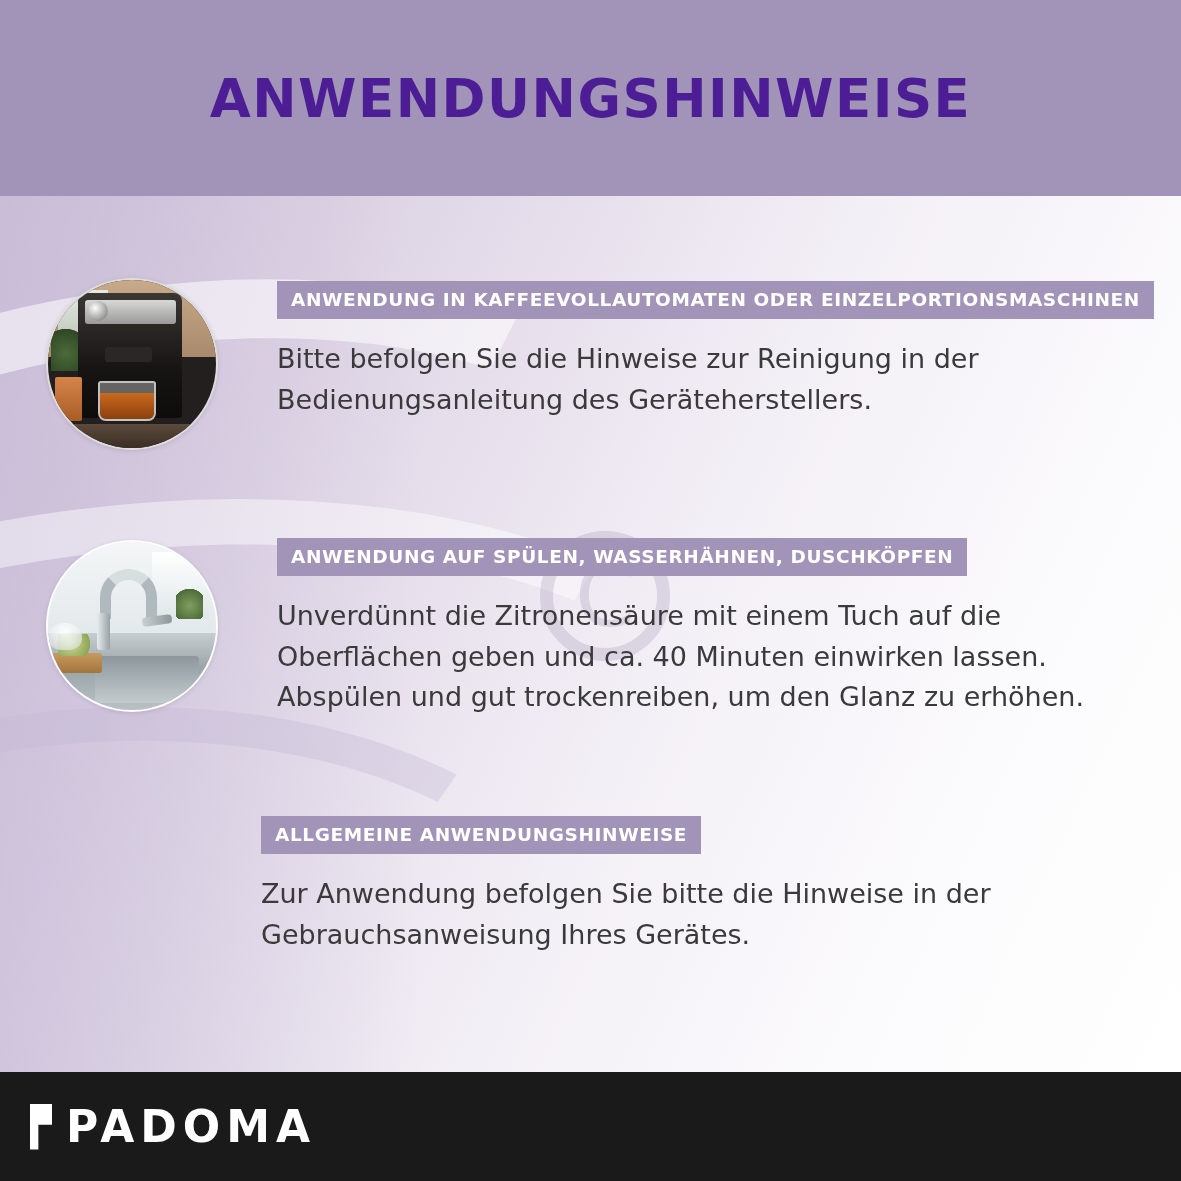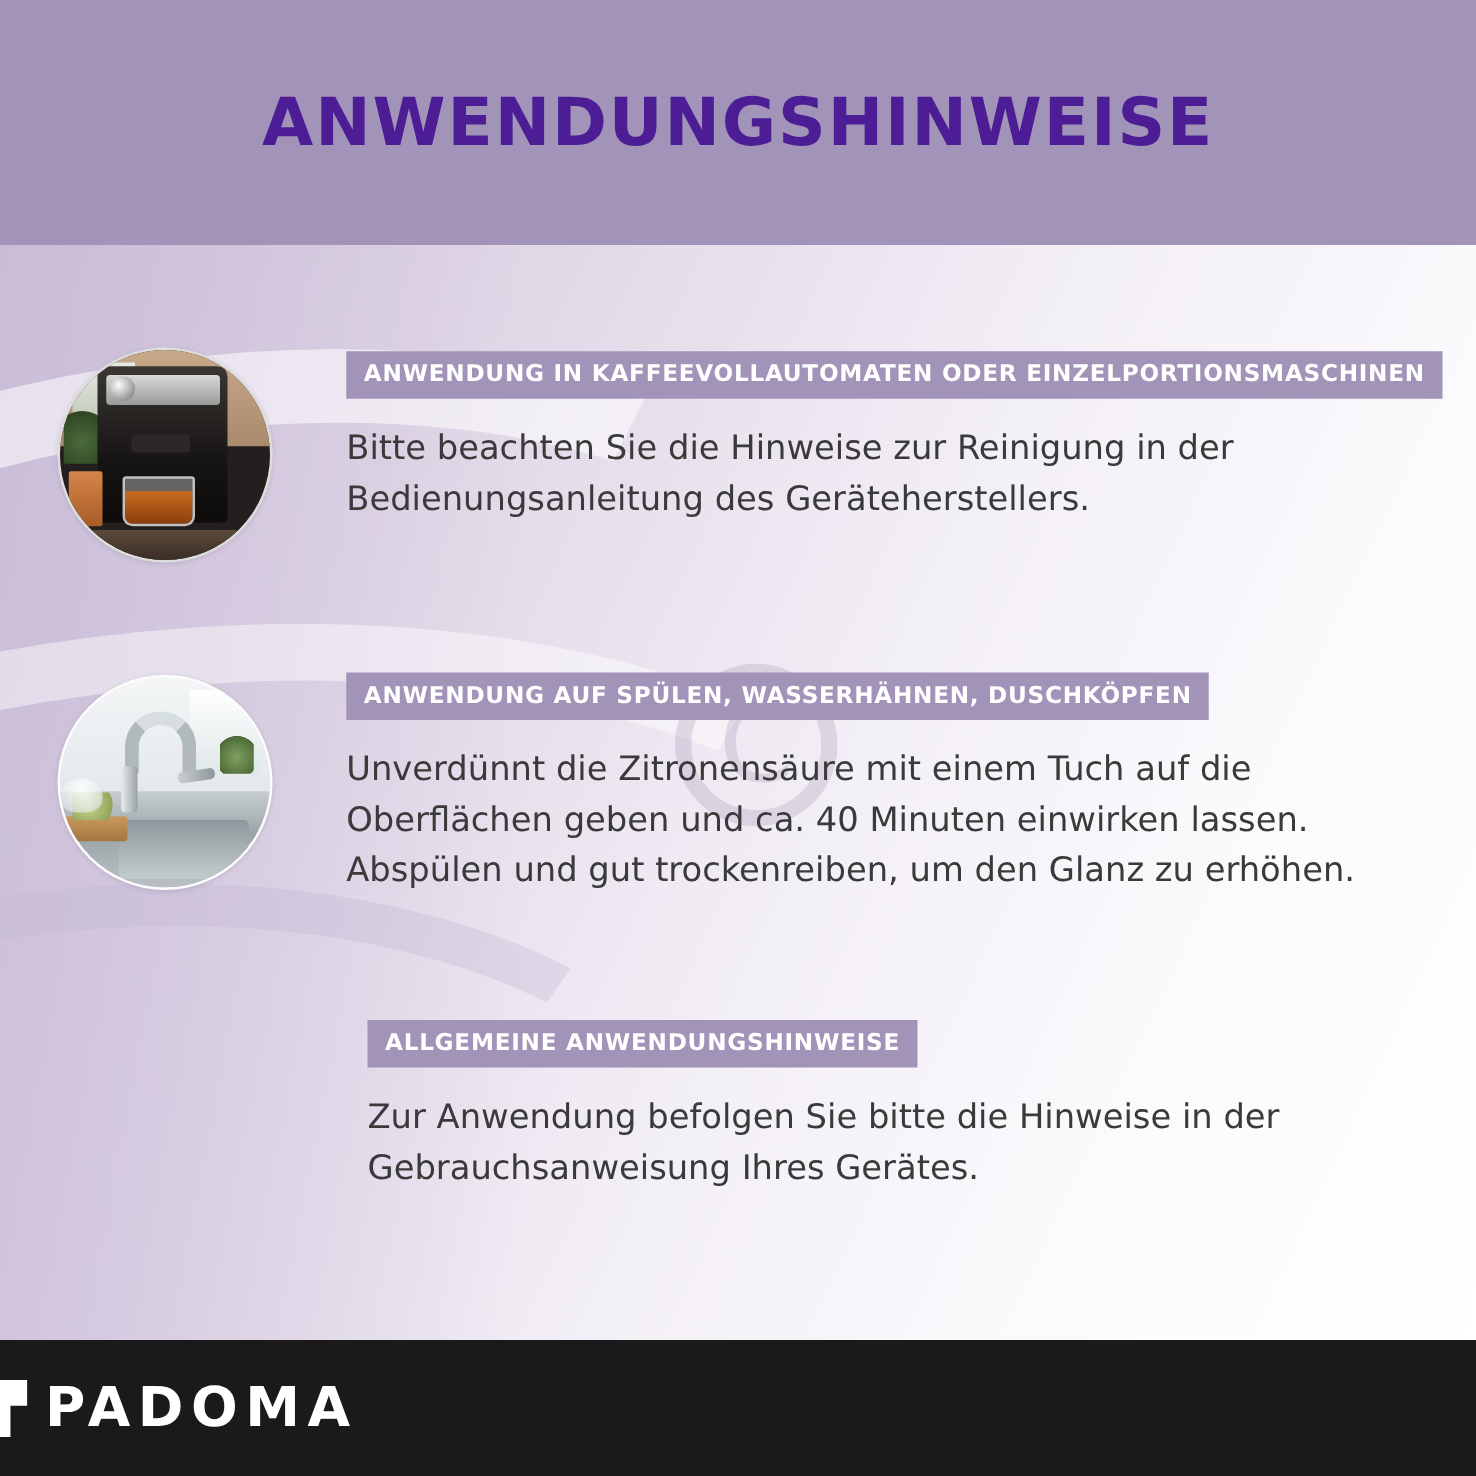--- a/index.html
+++ b/index.html
@@ -306,7 +306,7 @@
       </div>
       <div style="position:absolute; left:277px; top:85px;">
         <span class="tag">ANWENDUNG IN KAFFEEVOLLAUTOMATEN ODER EINZELPORTIONSMASCHINEN</span>
-        <div class="para">Bitte beachten Sie die Hinweise zur Reinigung in der Bedienungsanleitung des Geräteherstellers.</div>
+        <div class="para">Bitte befolgen Sie die Hinweise zur Reinigung in der Bedienungsanleitung des Geräteherstellers.</div>
       </div>
     </div>
 

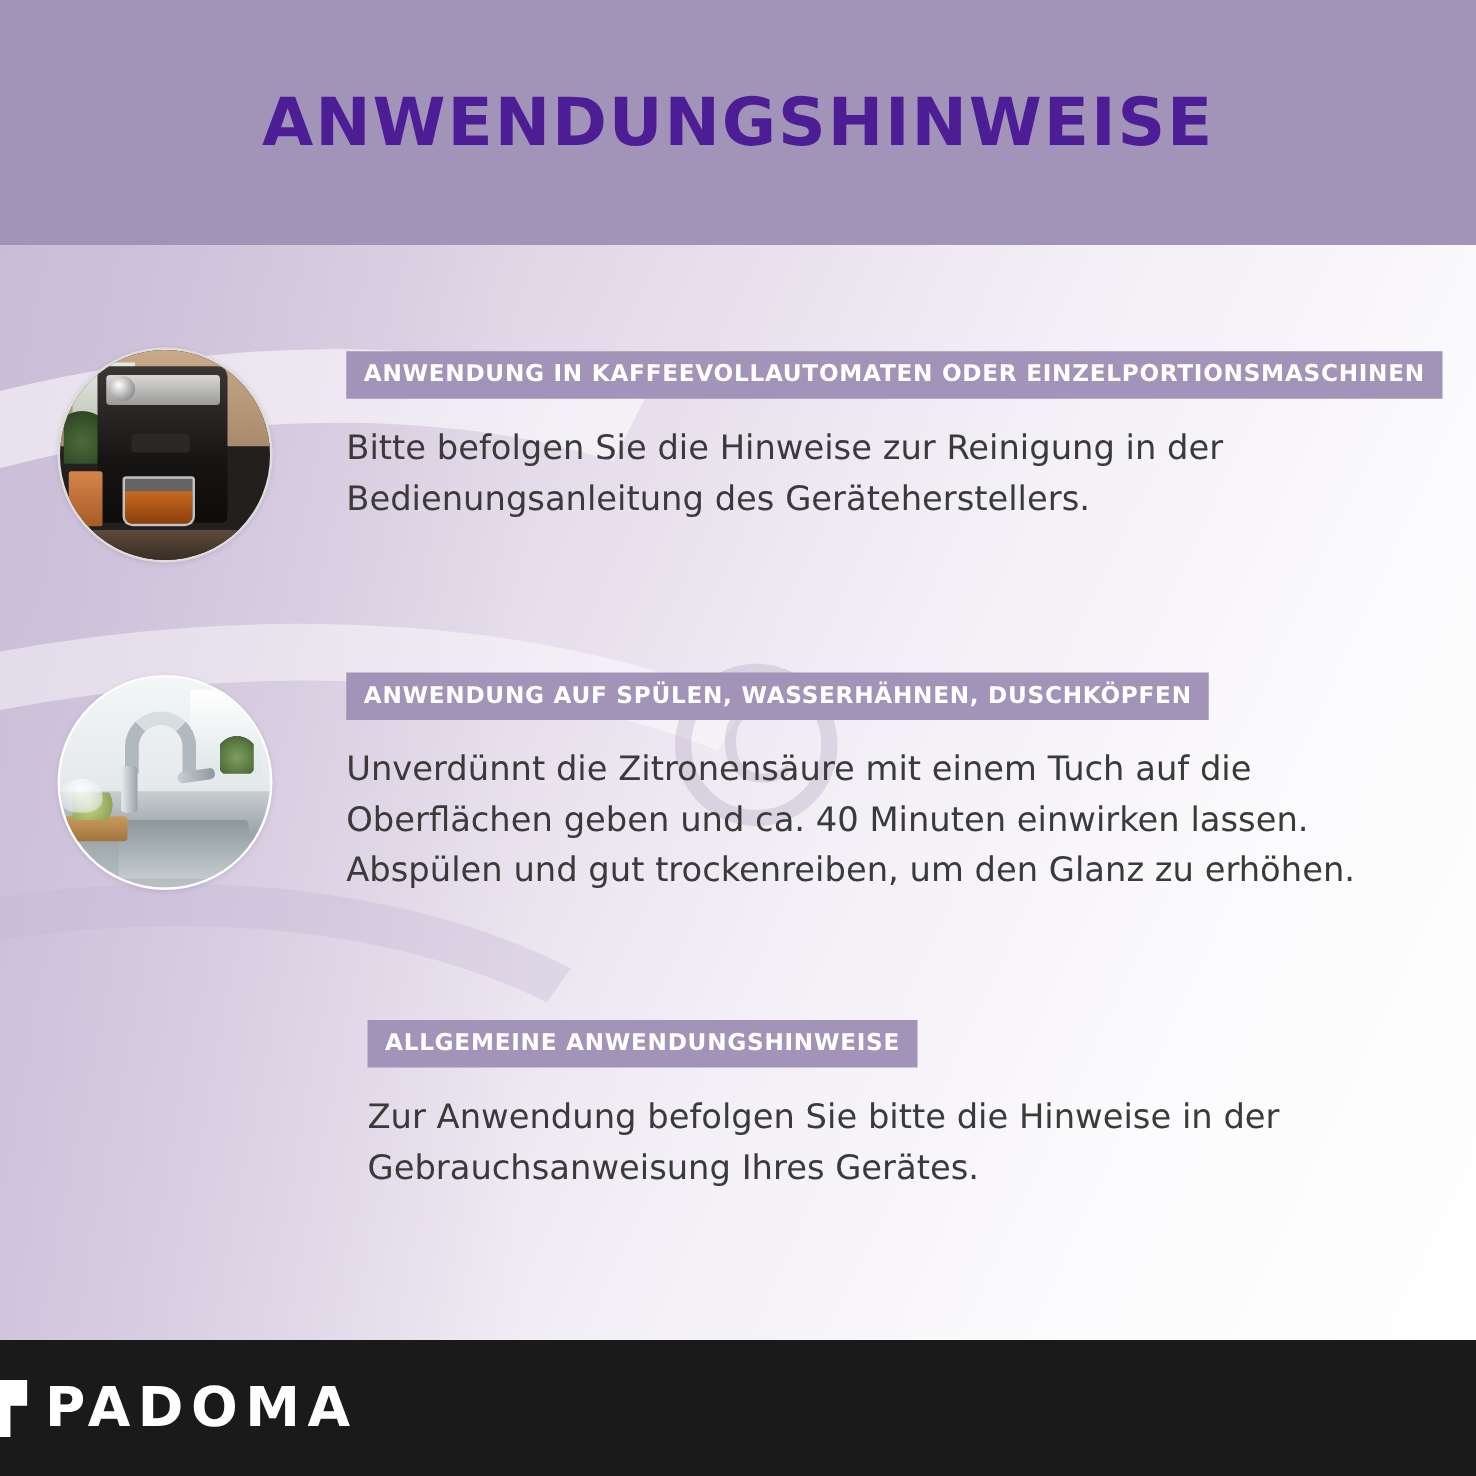--- a/index.html
+++ b/index.html
@@ -331,7 +331,7 @@
     </div>
 
     <div class="section" style="left:0; top:600px; width:1181px; height:240px;">
-      <div style="position:absolute; left:294px; top:20px;">
+      <div style="position:absolute; left:261px; top:20px;">
         <span class="tag">ALLGEMEINE ANWENDUNGSHINWEISE</span>
         <div class="para">Zur Anwendung befolgen Sie bitte die Hinweise in der Gebrauchsanweisung Ihres Gerätes.</div>
       </div>

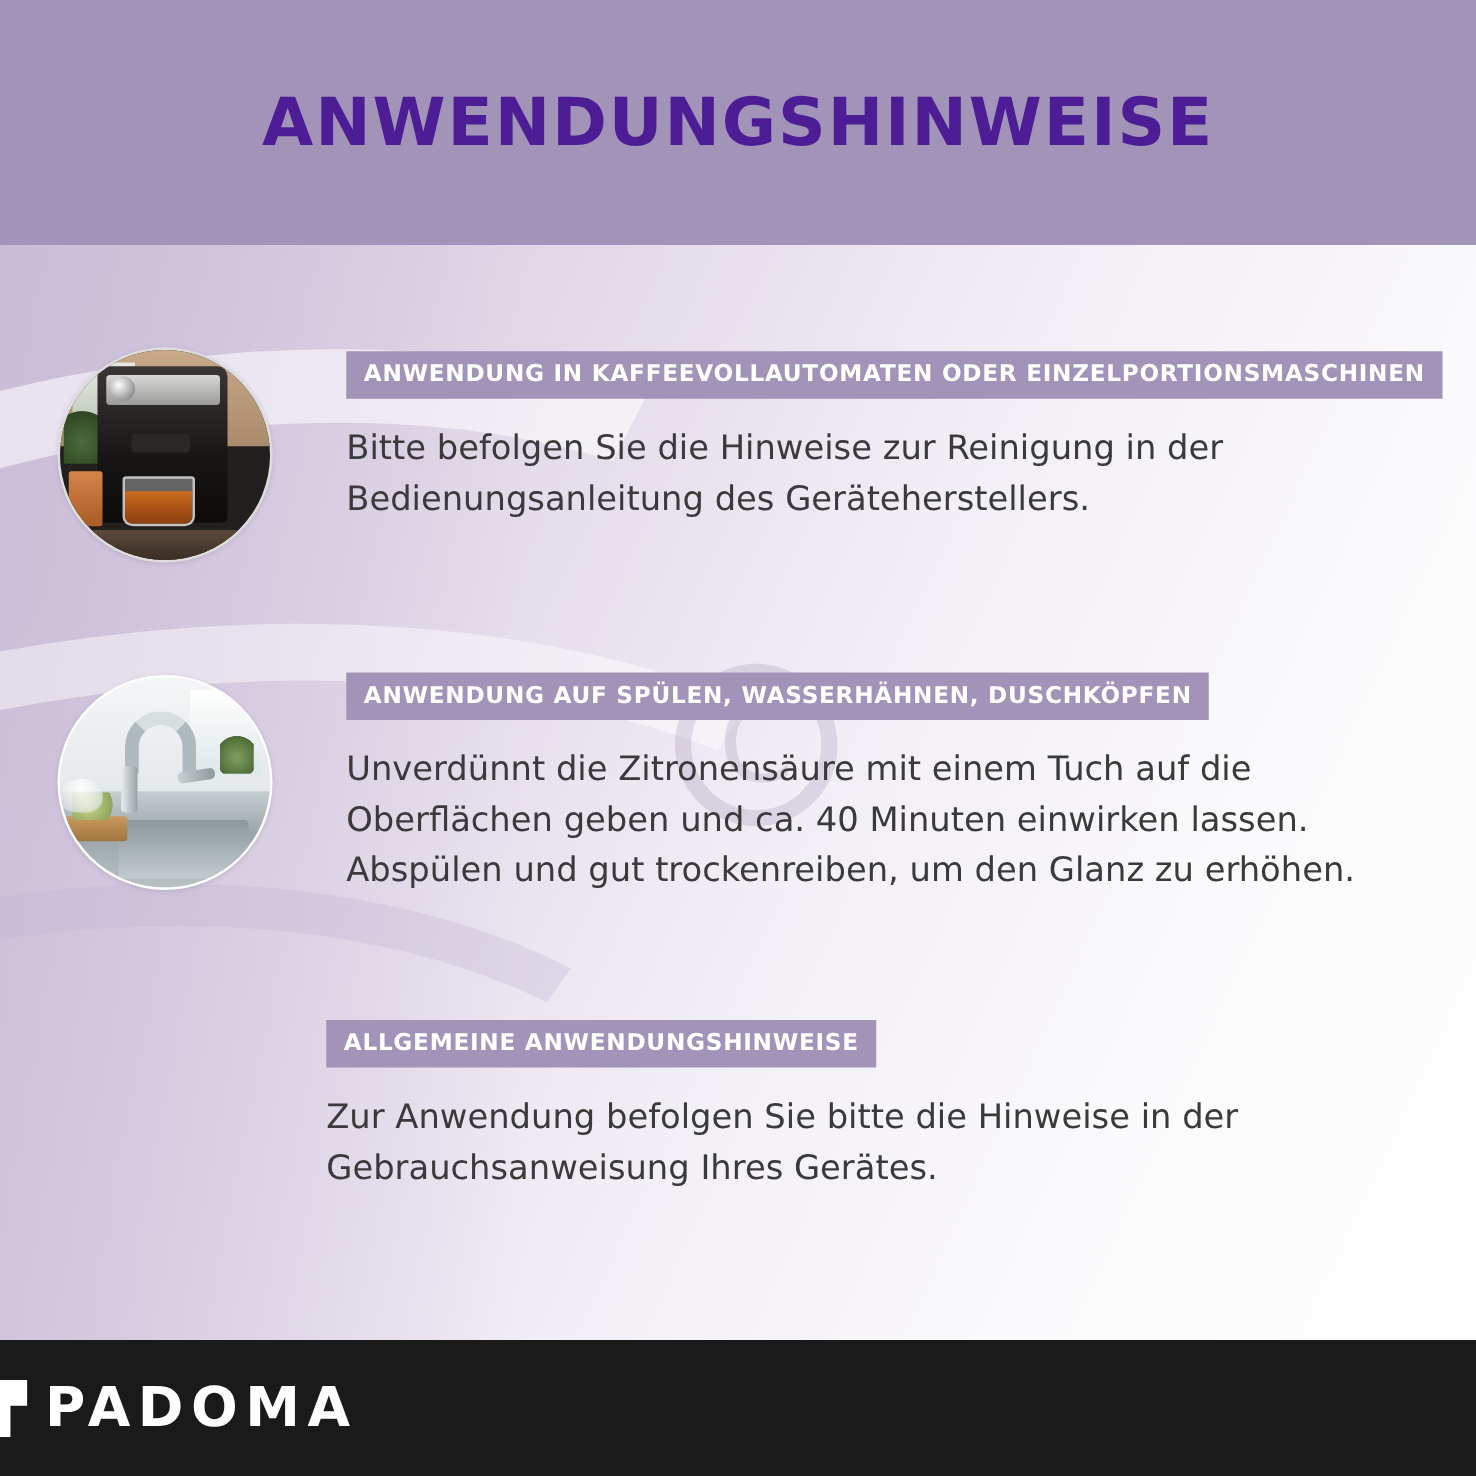--- a/index.html
+++ b/index.html
@@ -257,6 +257,7 @@
   .logo {
     display: flex;
     align-items: center;
+    margin-left: 30px;
   }
   .logo-mark {
     width: 22px; height: 46px;

